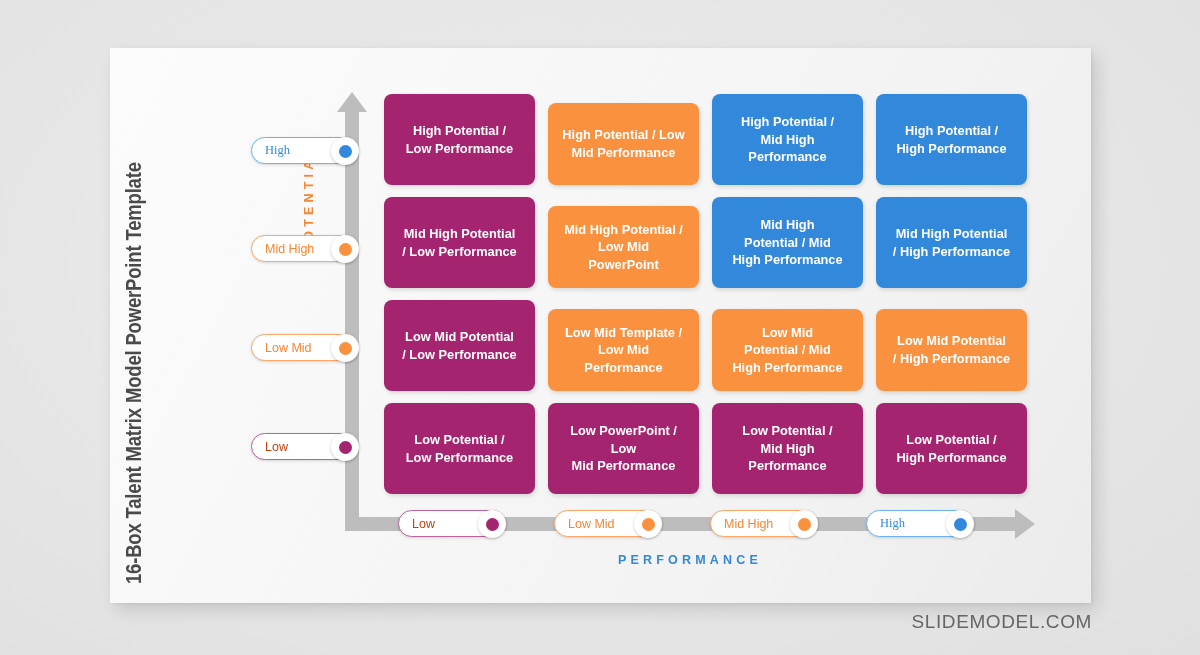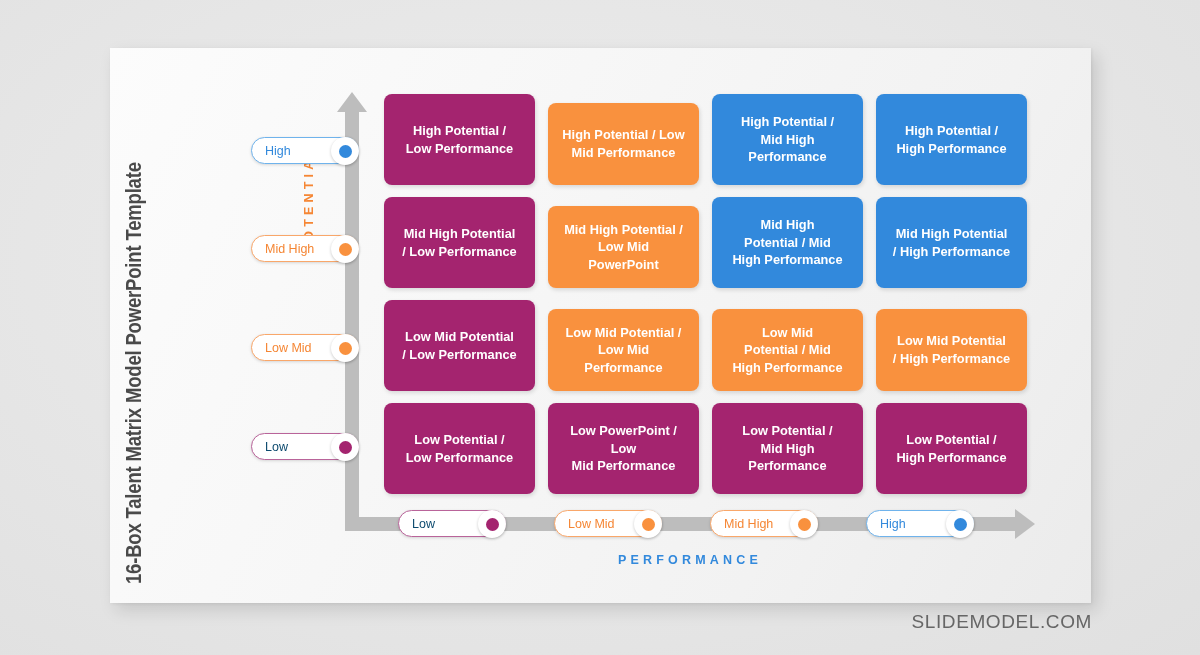--- a/index.html
+++ b/index.html
@@ -197,7 +197,7 @@
     border-radius: 50%;
   }
   .p-blue    { border-color: #6FB3EC; }
-  .p-blue    .pill-label { color: #3289DC; }
+  .p-blue    .pill-label { color: #3289DC; font-family: Liberation Serif, serif; }
   .p-blue    .dot { background: #3289DC; }
   .p-orange  { border-color: #F9A76A; }
   .p-orange  .pill-label { color: #F58634; }

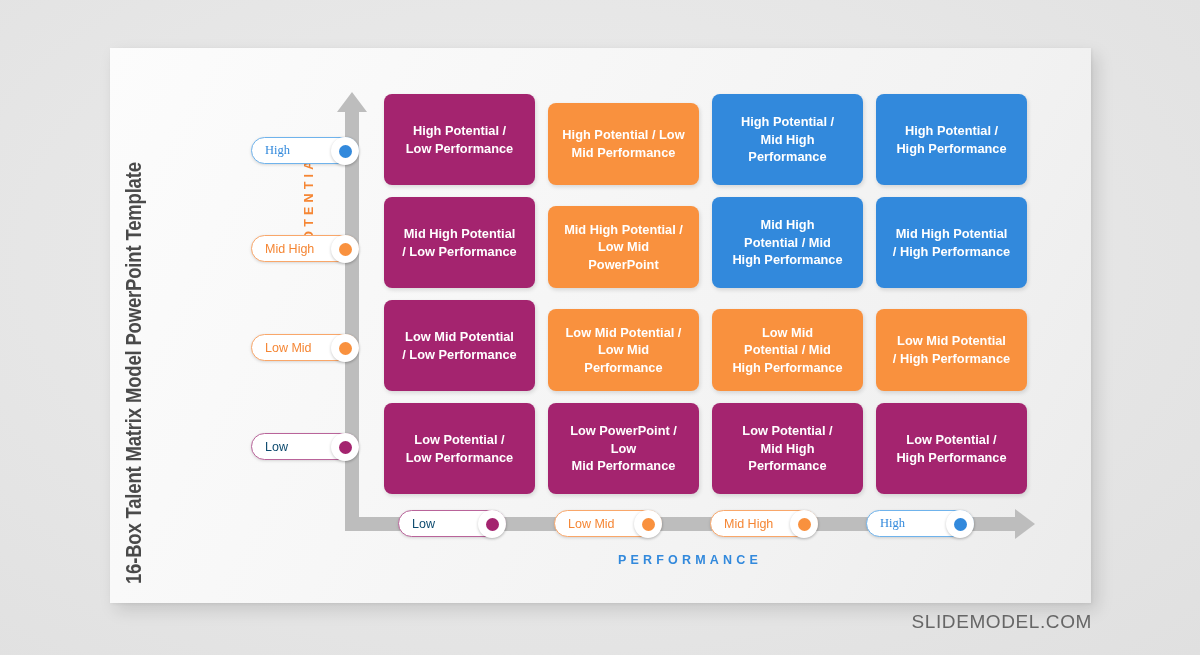--- a/index.html
+++ b/index.html
@@ -259,7 +259,7 @@
 / High Performance</div>
         <div class="cell c-magenta">Low Mid Potential
 / Low Performance</div>
-        <div class="cell c-orange">Low Mid Potential /
+        <div class="cell c-orange">Low Mid Template /
 Low Mid
 Performance</div>
         <div class="cell c-orange">Low Mid

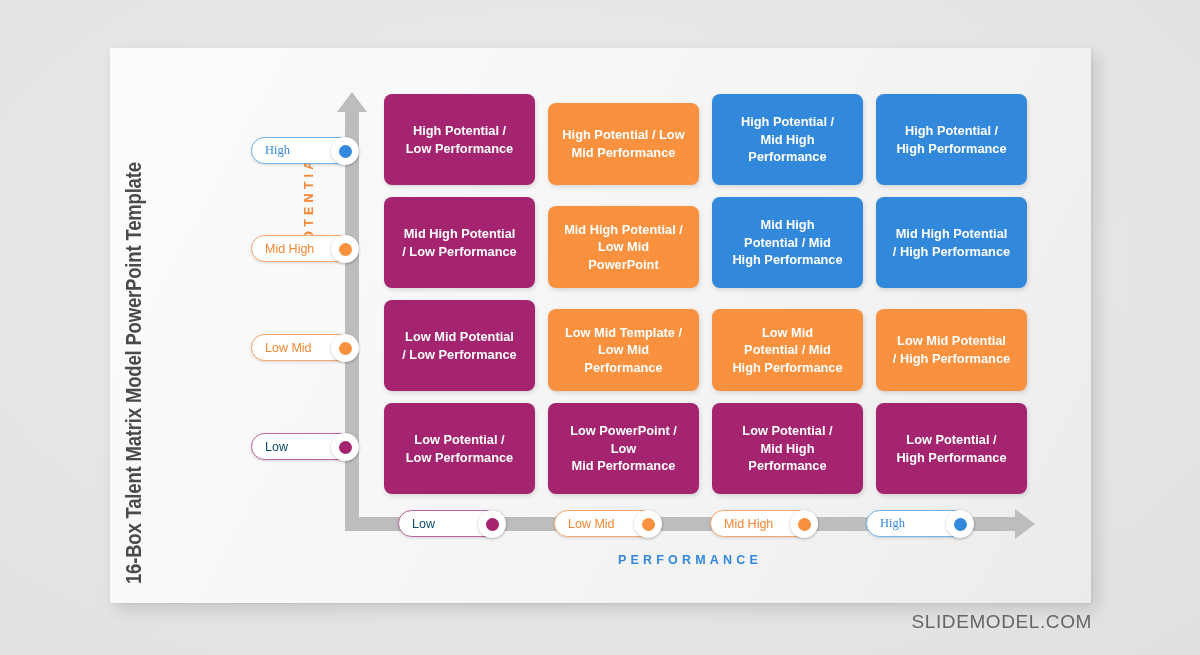--- a/index.html
+++ b/index.html
@@ -203,7 +203,7 @@
   .p-orange  .pill-label { color: #F58634; }
   .p-orange  .dot { background: #F9913E; }
   .p-magenta { border-color: #B9649A; }
-  .p-magenta .pill-label { color: #0c4a6e; }
+  .p-magenta .pill-label { color: #c2410c; }
   .p-magenta .dot { background: #A4246F; }
 
   

